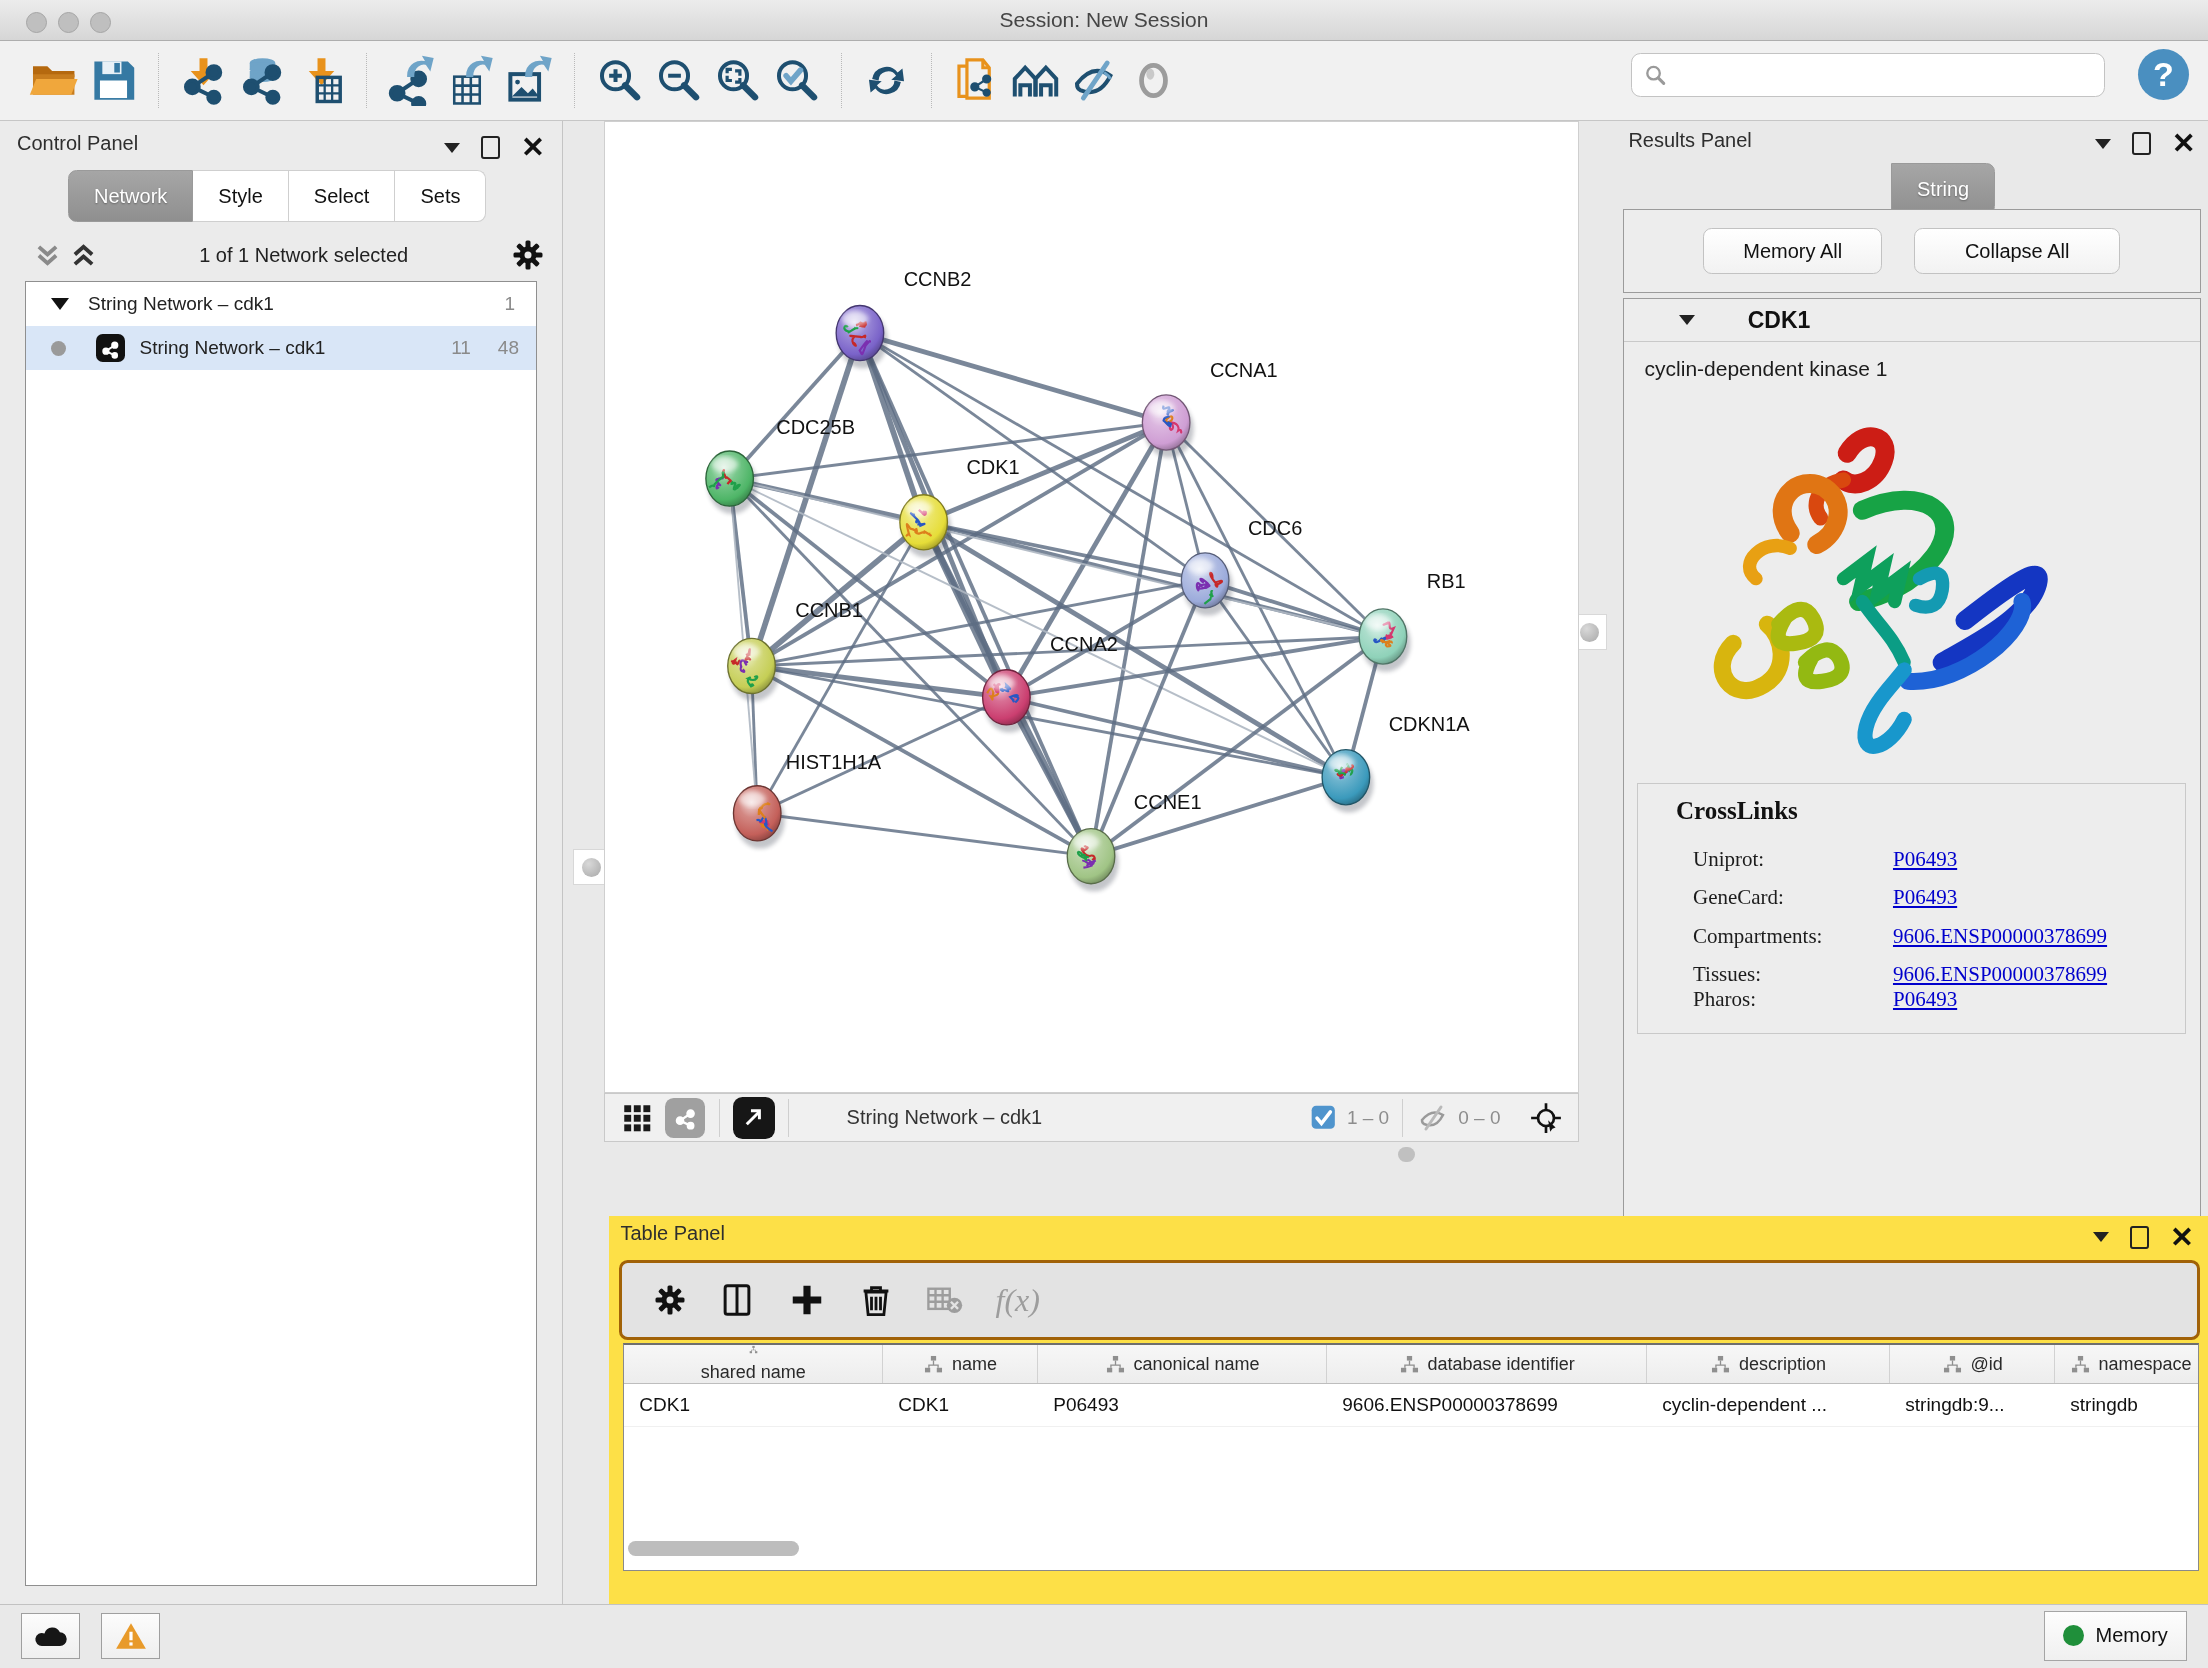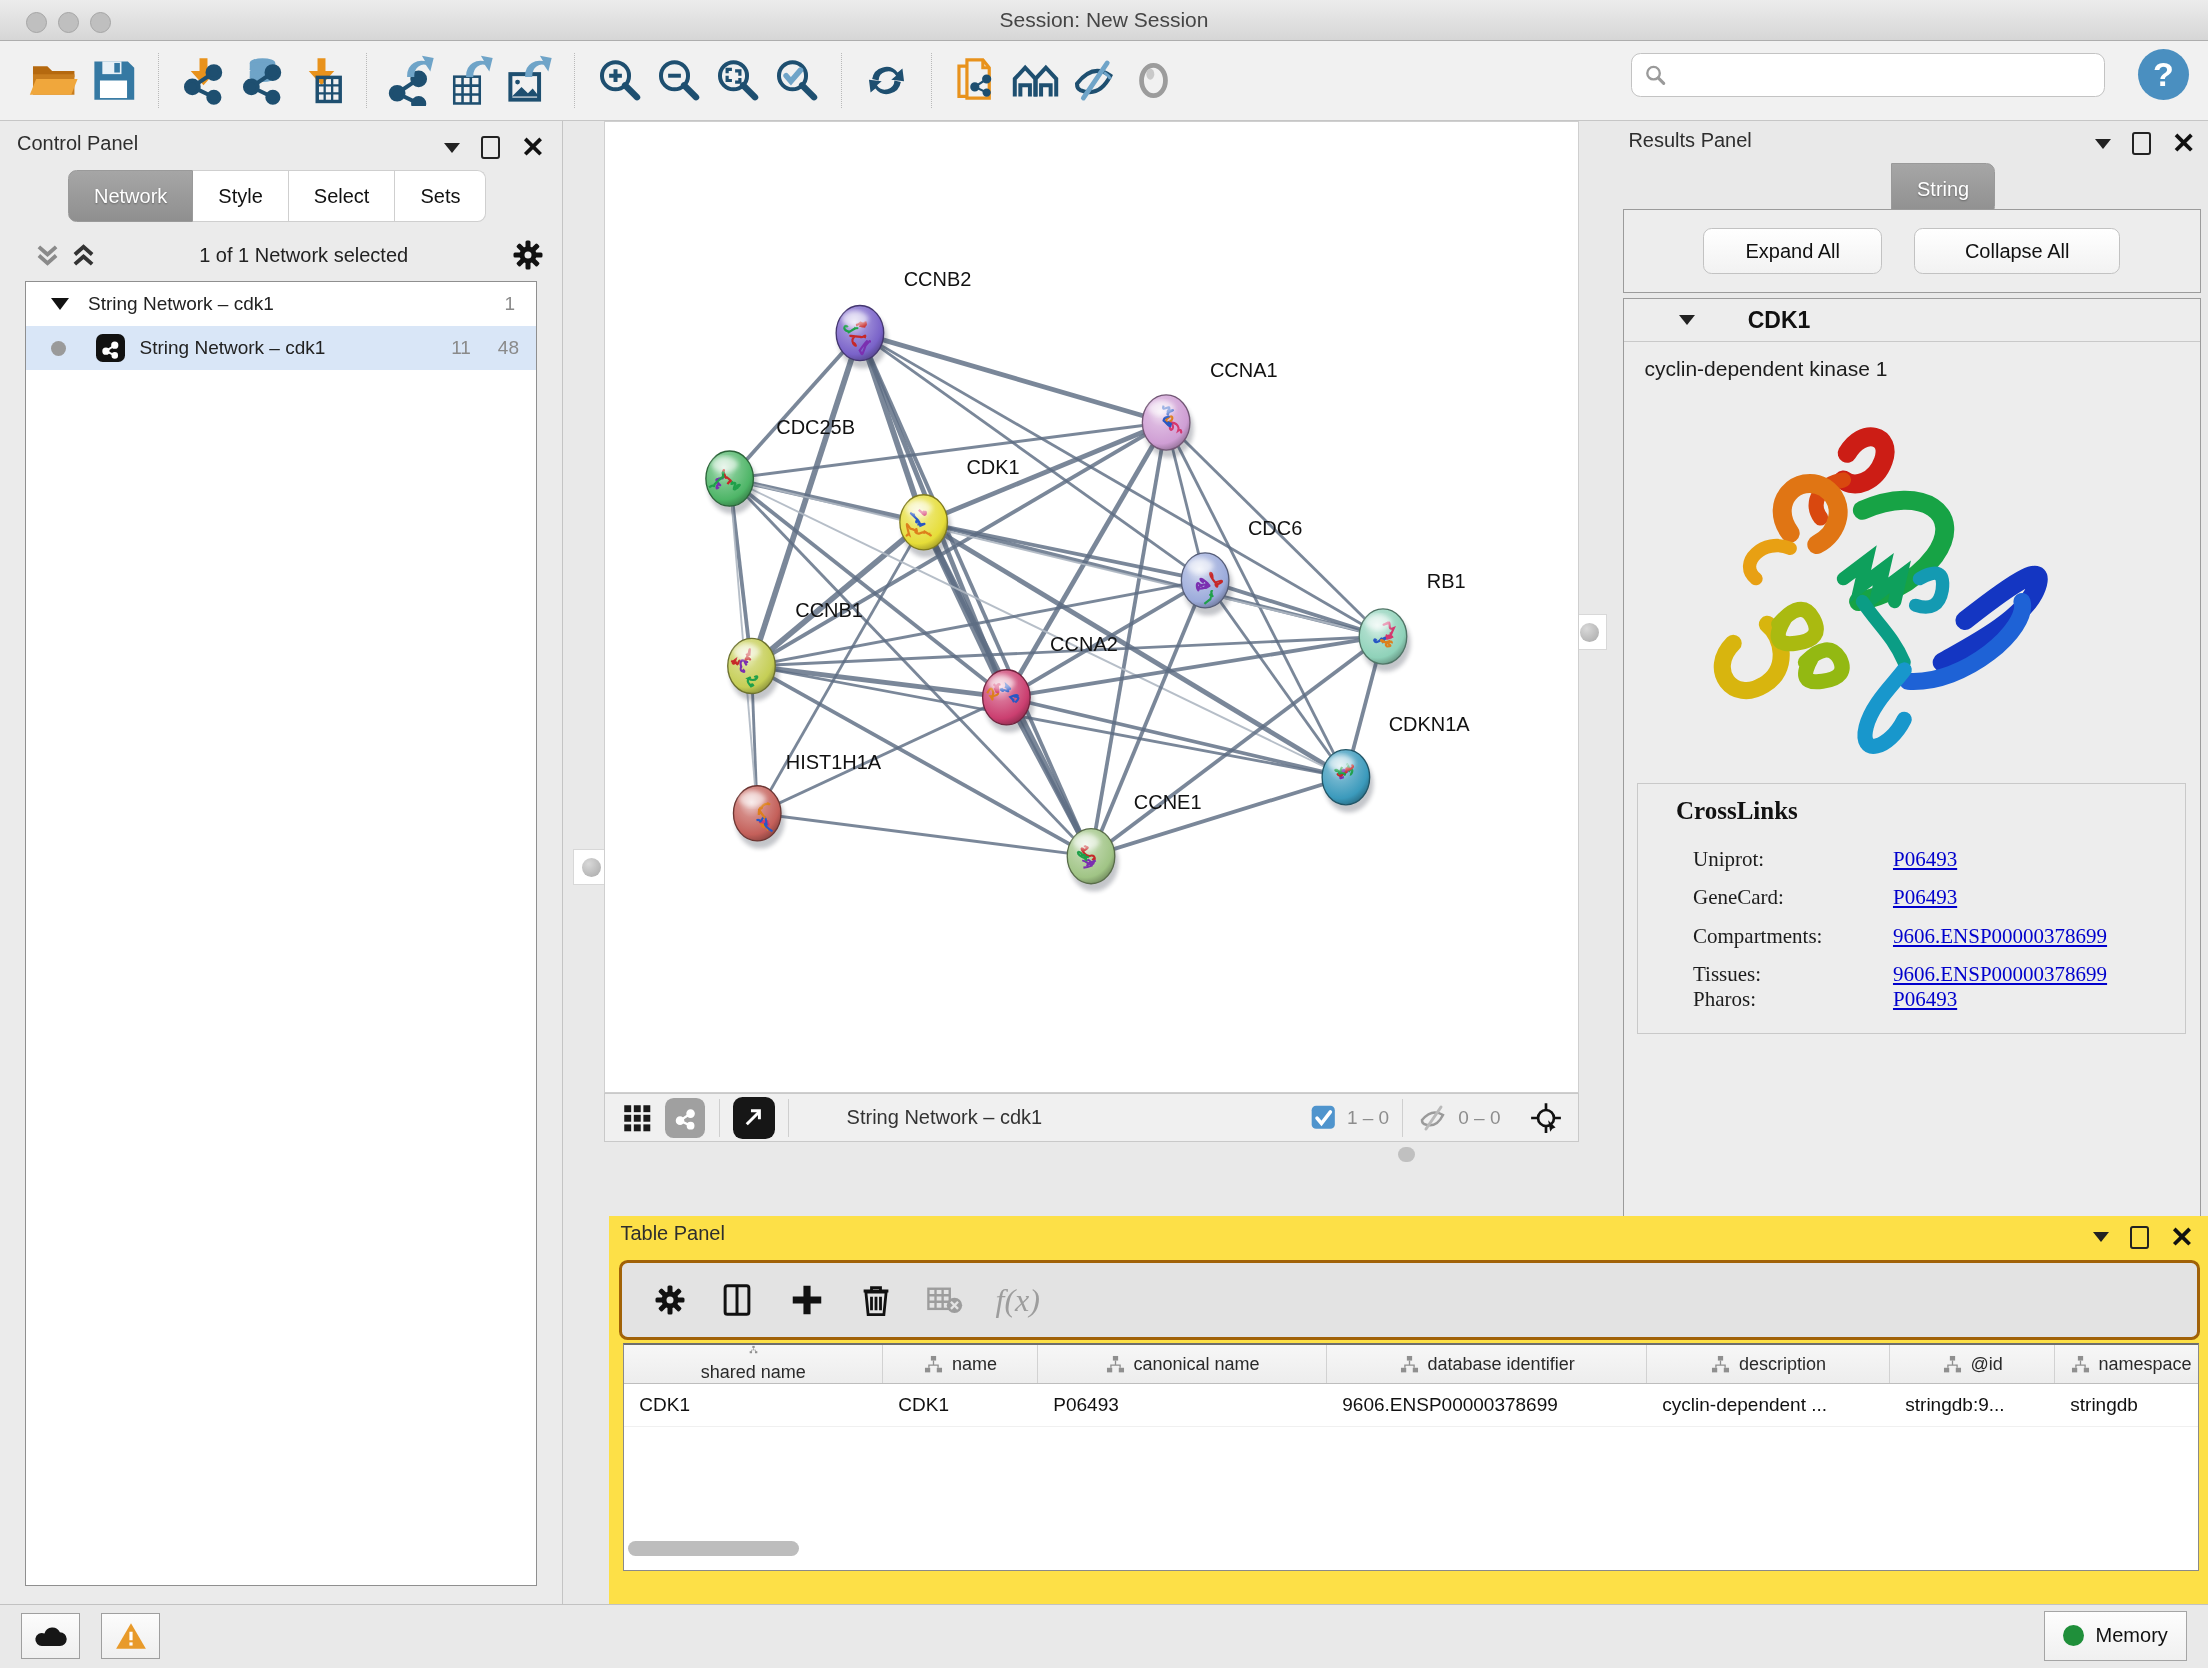--- a/index.html
+++ b/index.html
@@ -704,7 +704,7 @@
       <div class="tab active">String</div>
     </div>
     <div class="rbox" style="left:5.7px;top:88px;width:578px;height:84px;display:flex;align-items:center;justify-content:center;gap:32px;">
-      <div class="btn" style="width:177px;height:44px">Expand All</div>
+      <div class="btn" style="width:177px;height:44px">Memory All</div>
       <div class="btn" style="width:204px;height:44px">Collapse All</div>
     </div>
     <div class="rbox" style="left:5.7px;top:177px;width:578px;height:940px;">

